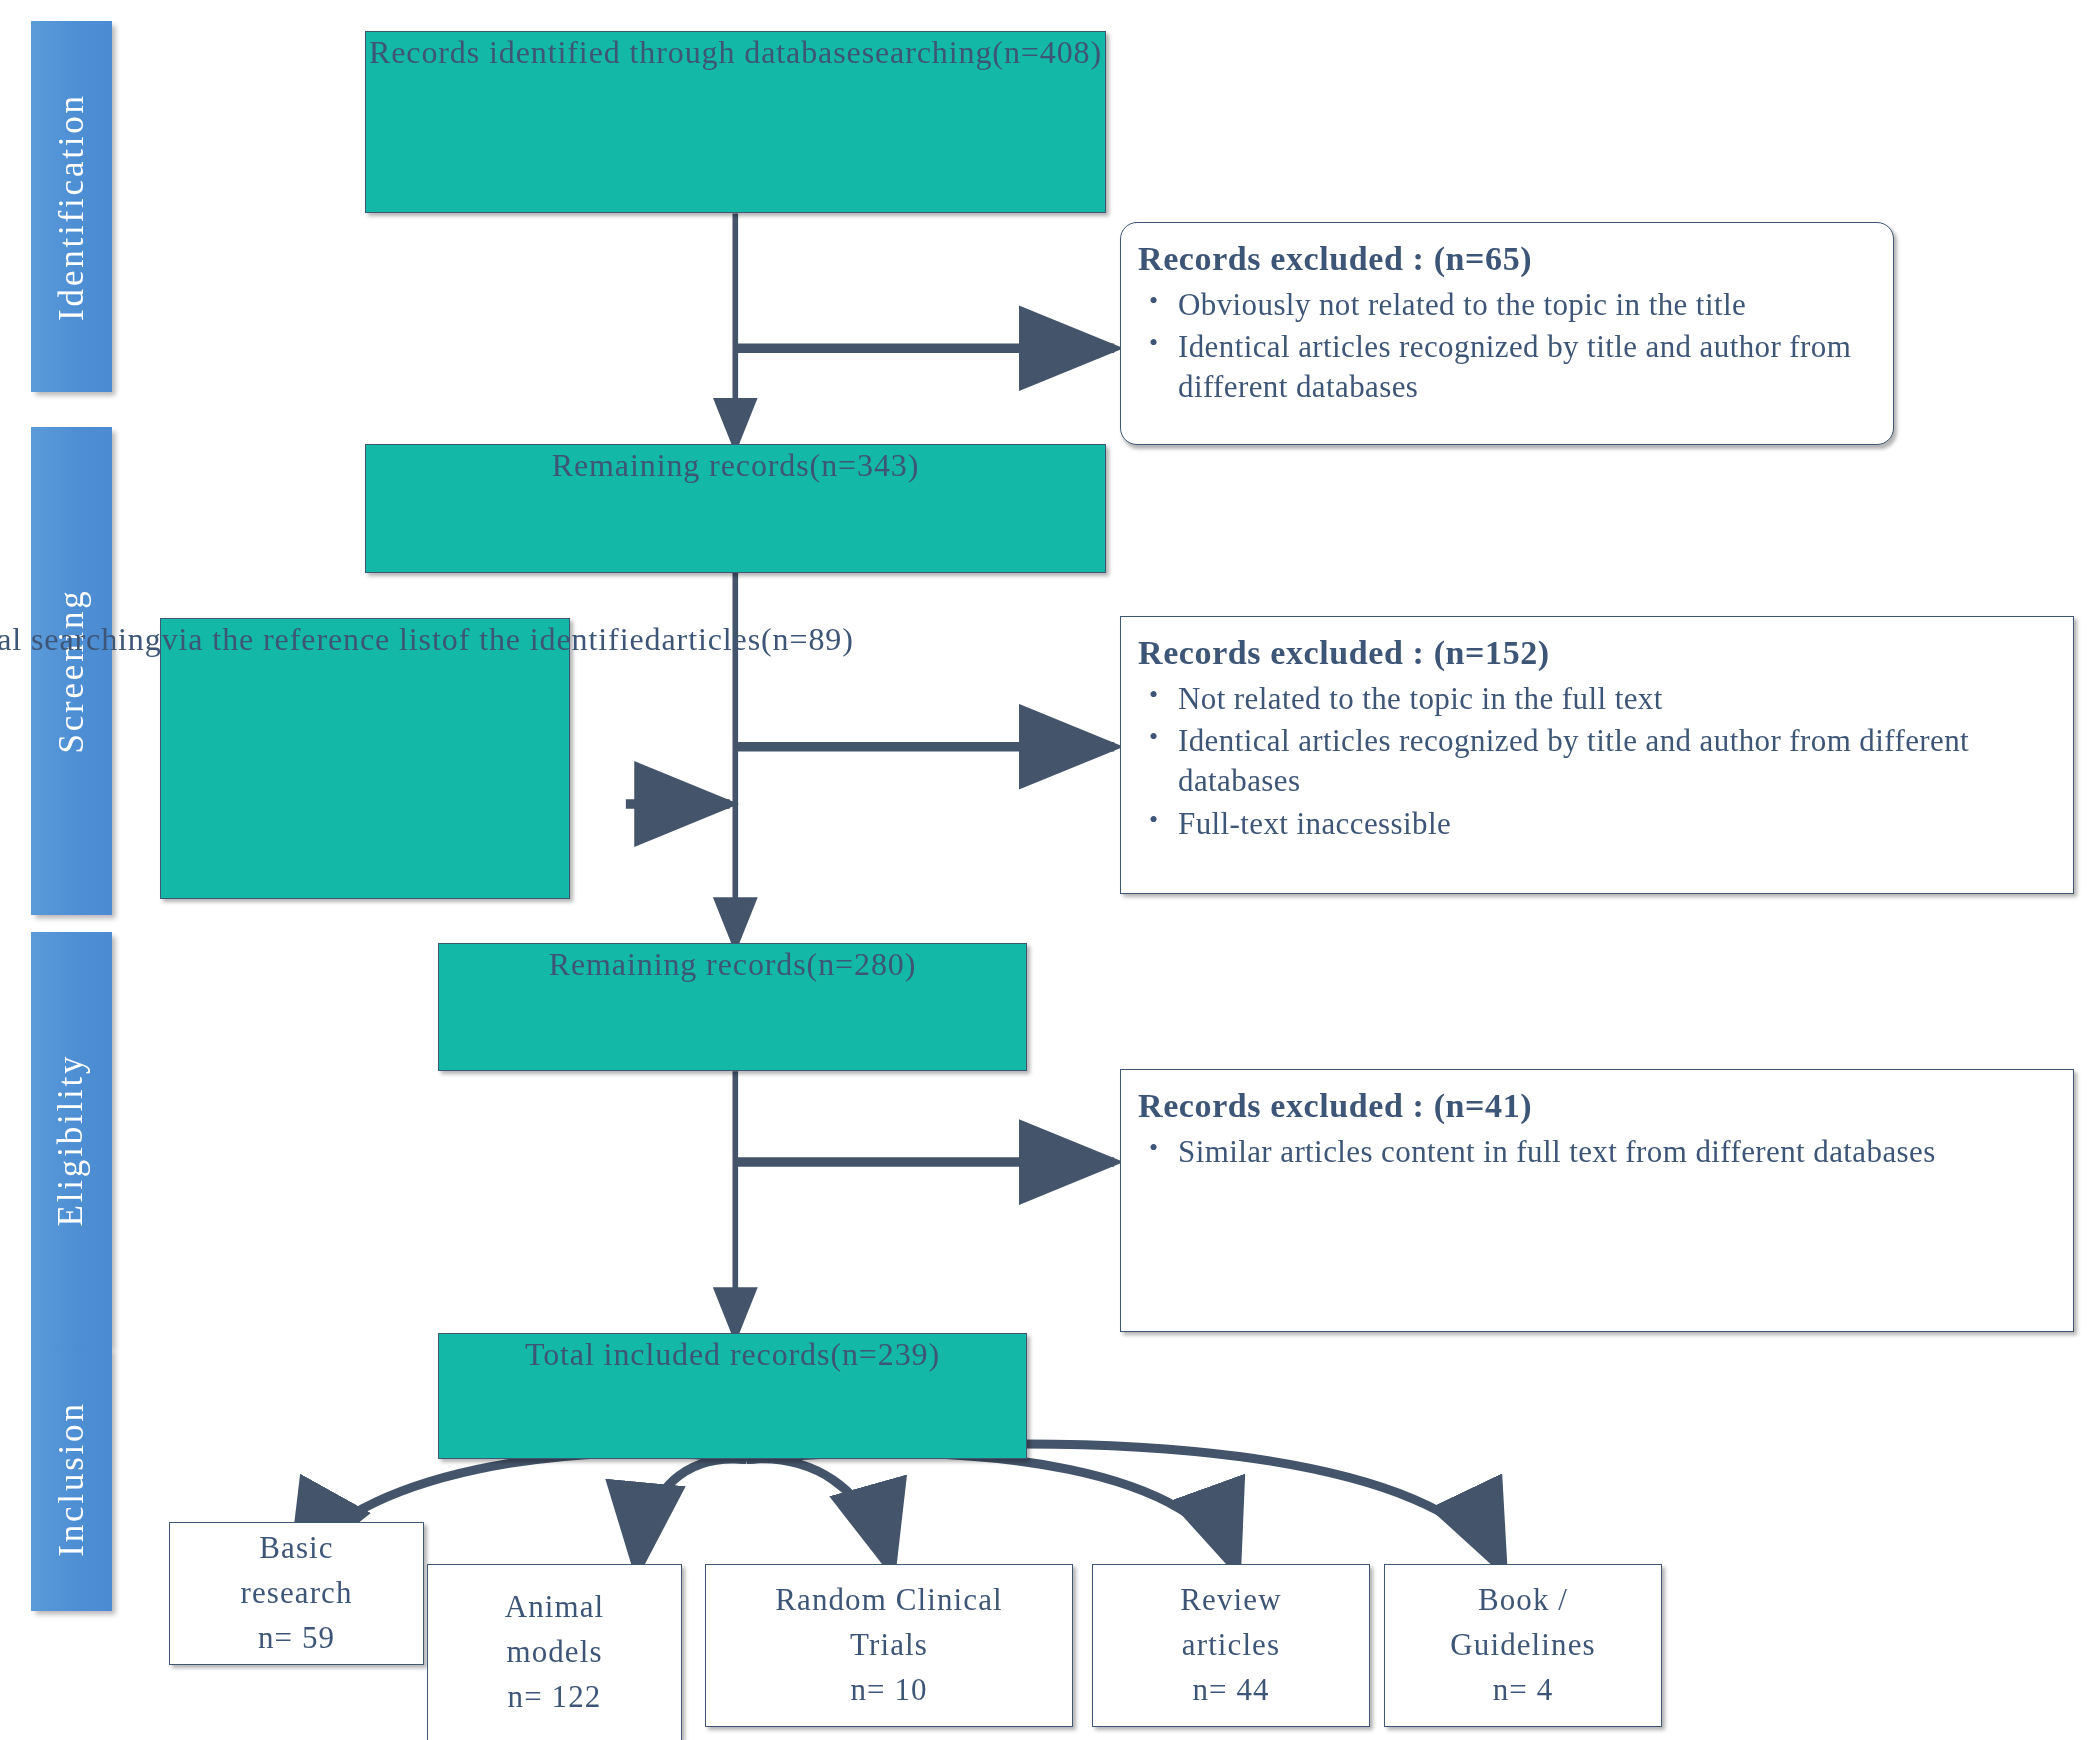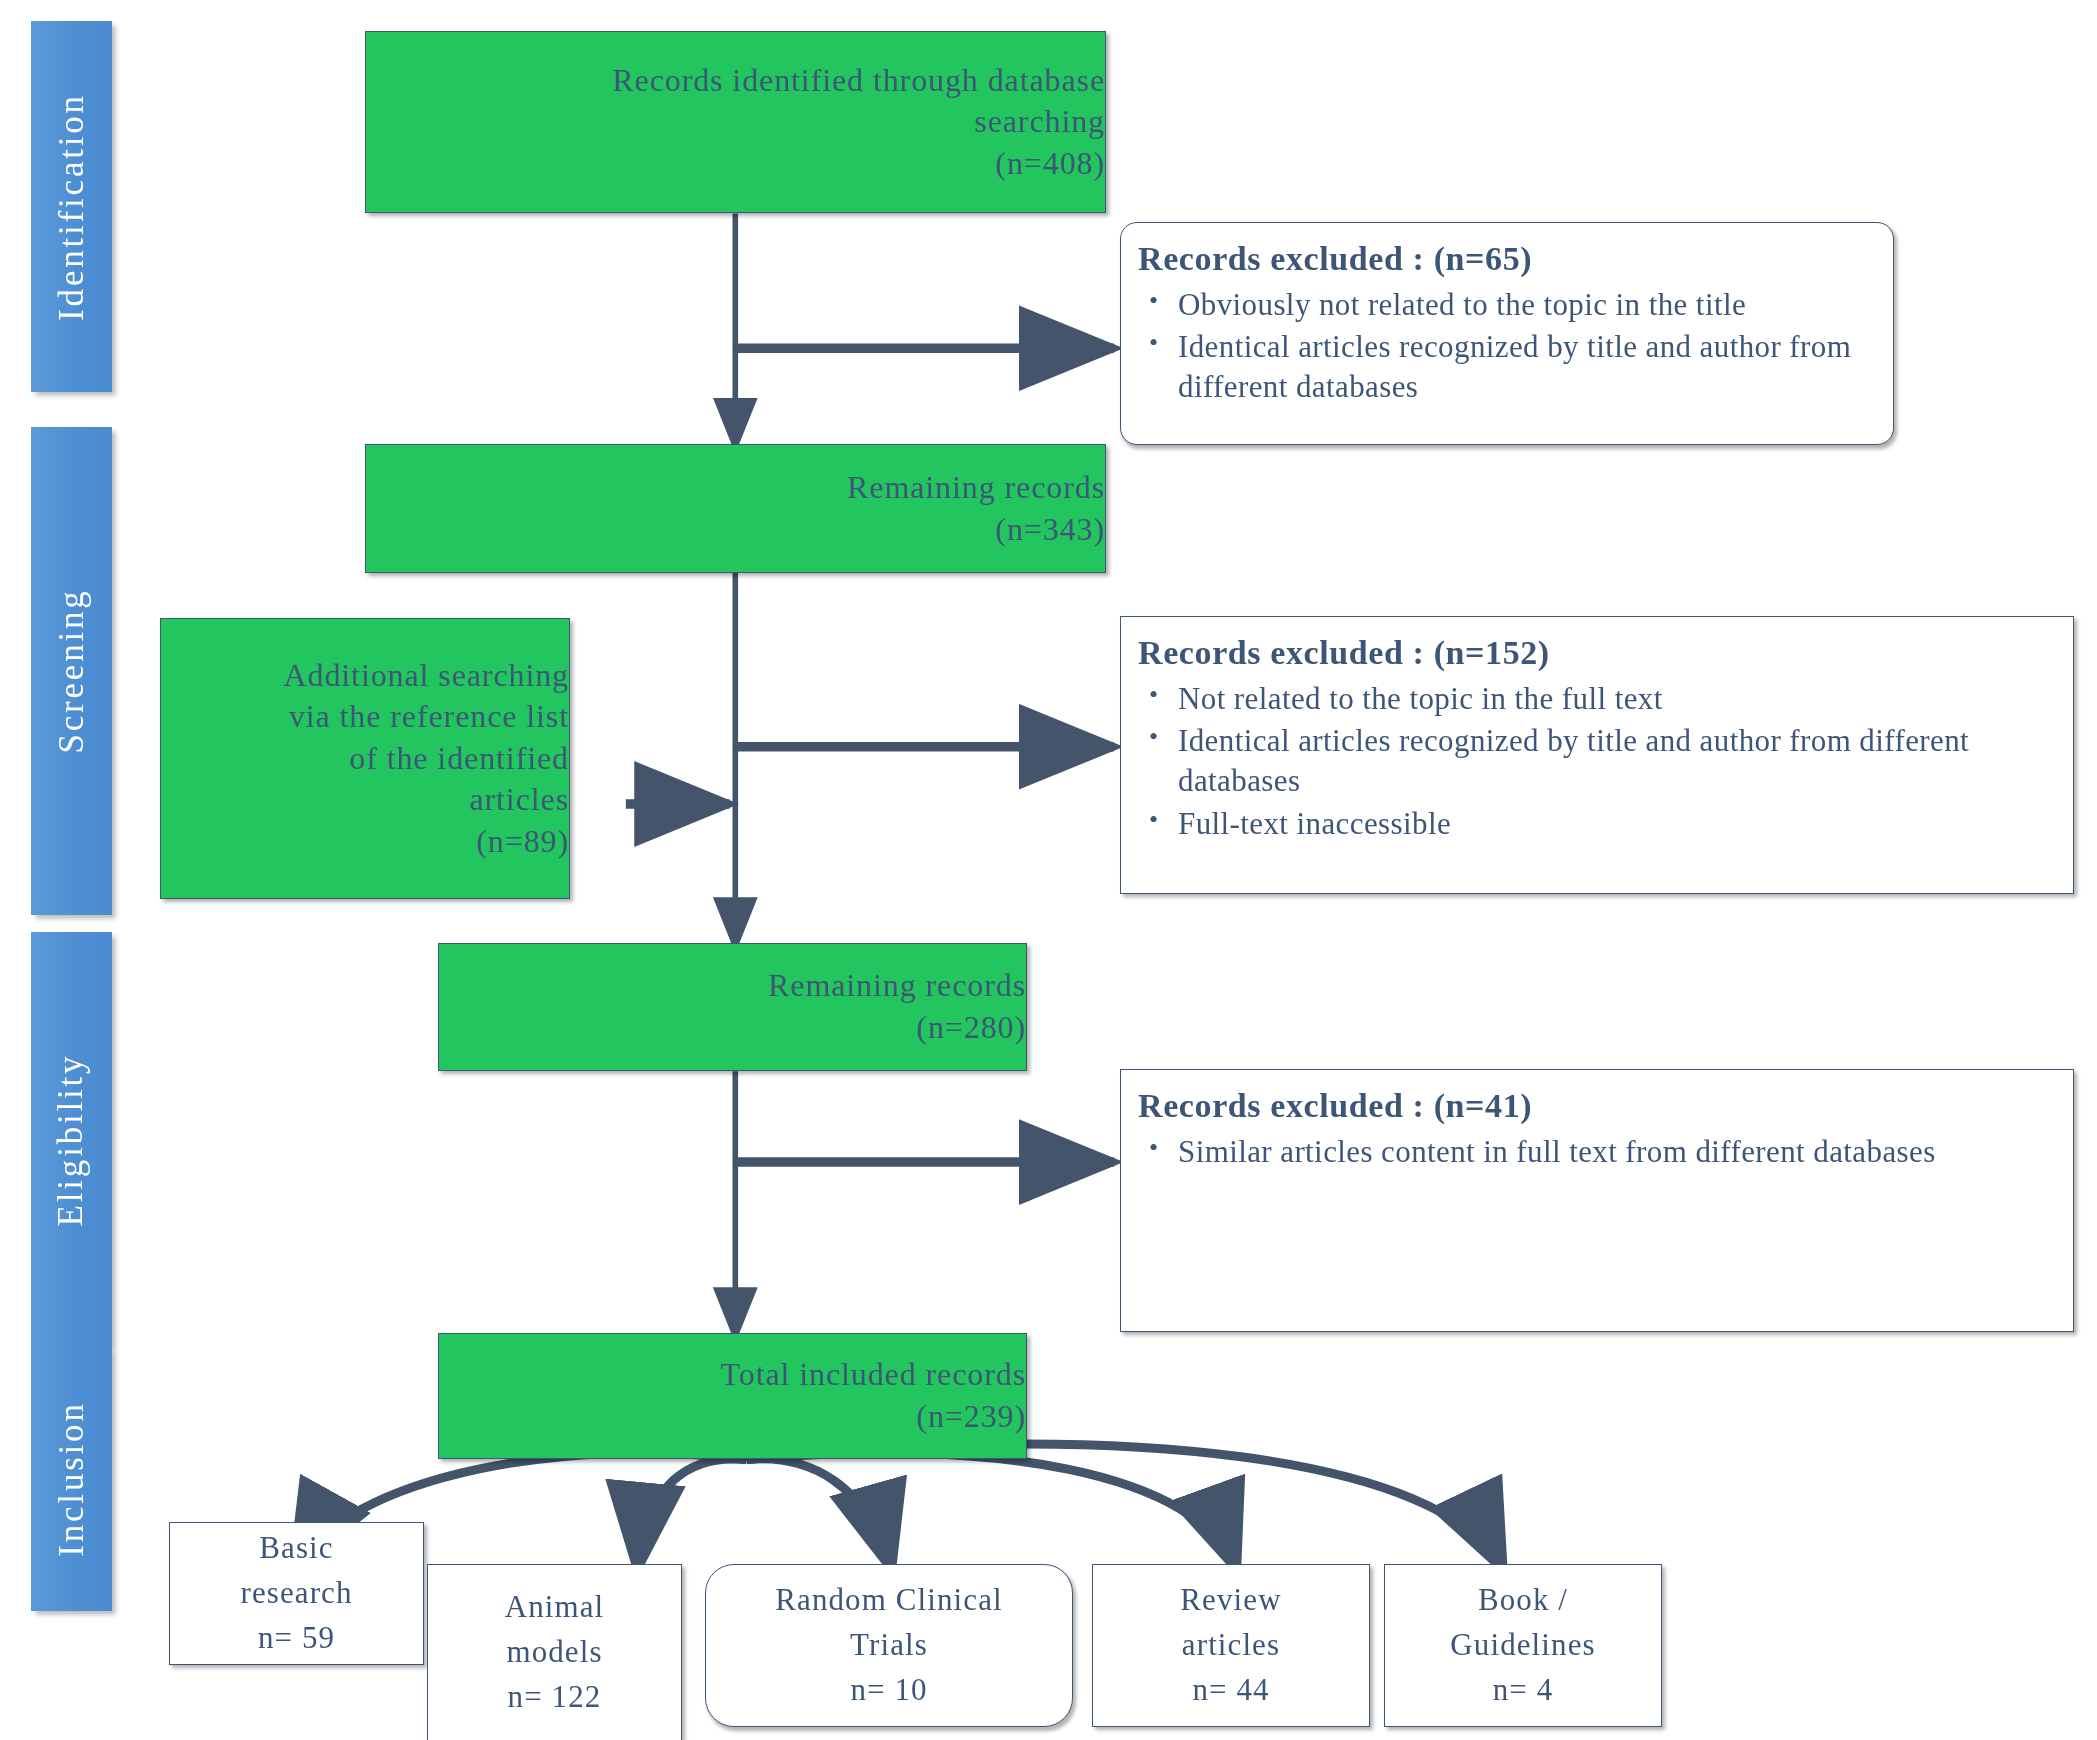--- a/index.html
+++ b/index.html
@@ -41,12 +41,12 @@
   .node {
     position: absolute;
     box-sizing: border-box;
-    background: #22c55e;
+    background: #14b8a6;
     border: 1.7px solid #3E5775;
     box-shadow: 2.8px 3.4px 3.9px rgba(0,0,0,0.30);
     display: flex;
-    flex-direction: column;
-    align-items: flex-end;
+    flex-direction: row;
+    align-items: flex-start;
     justify-content: center;
     color: #3D5576;
   }

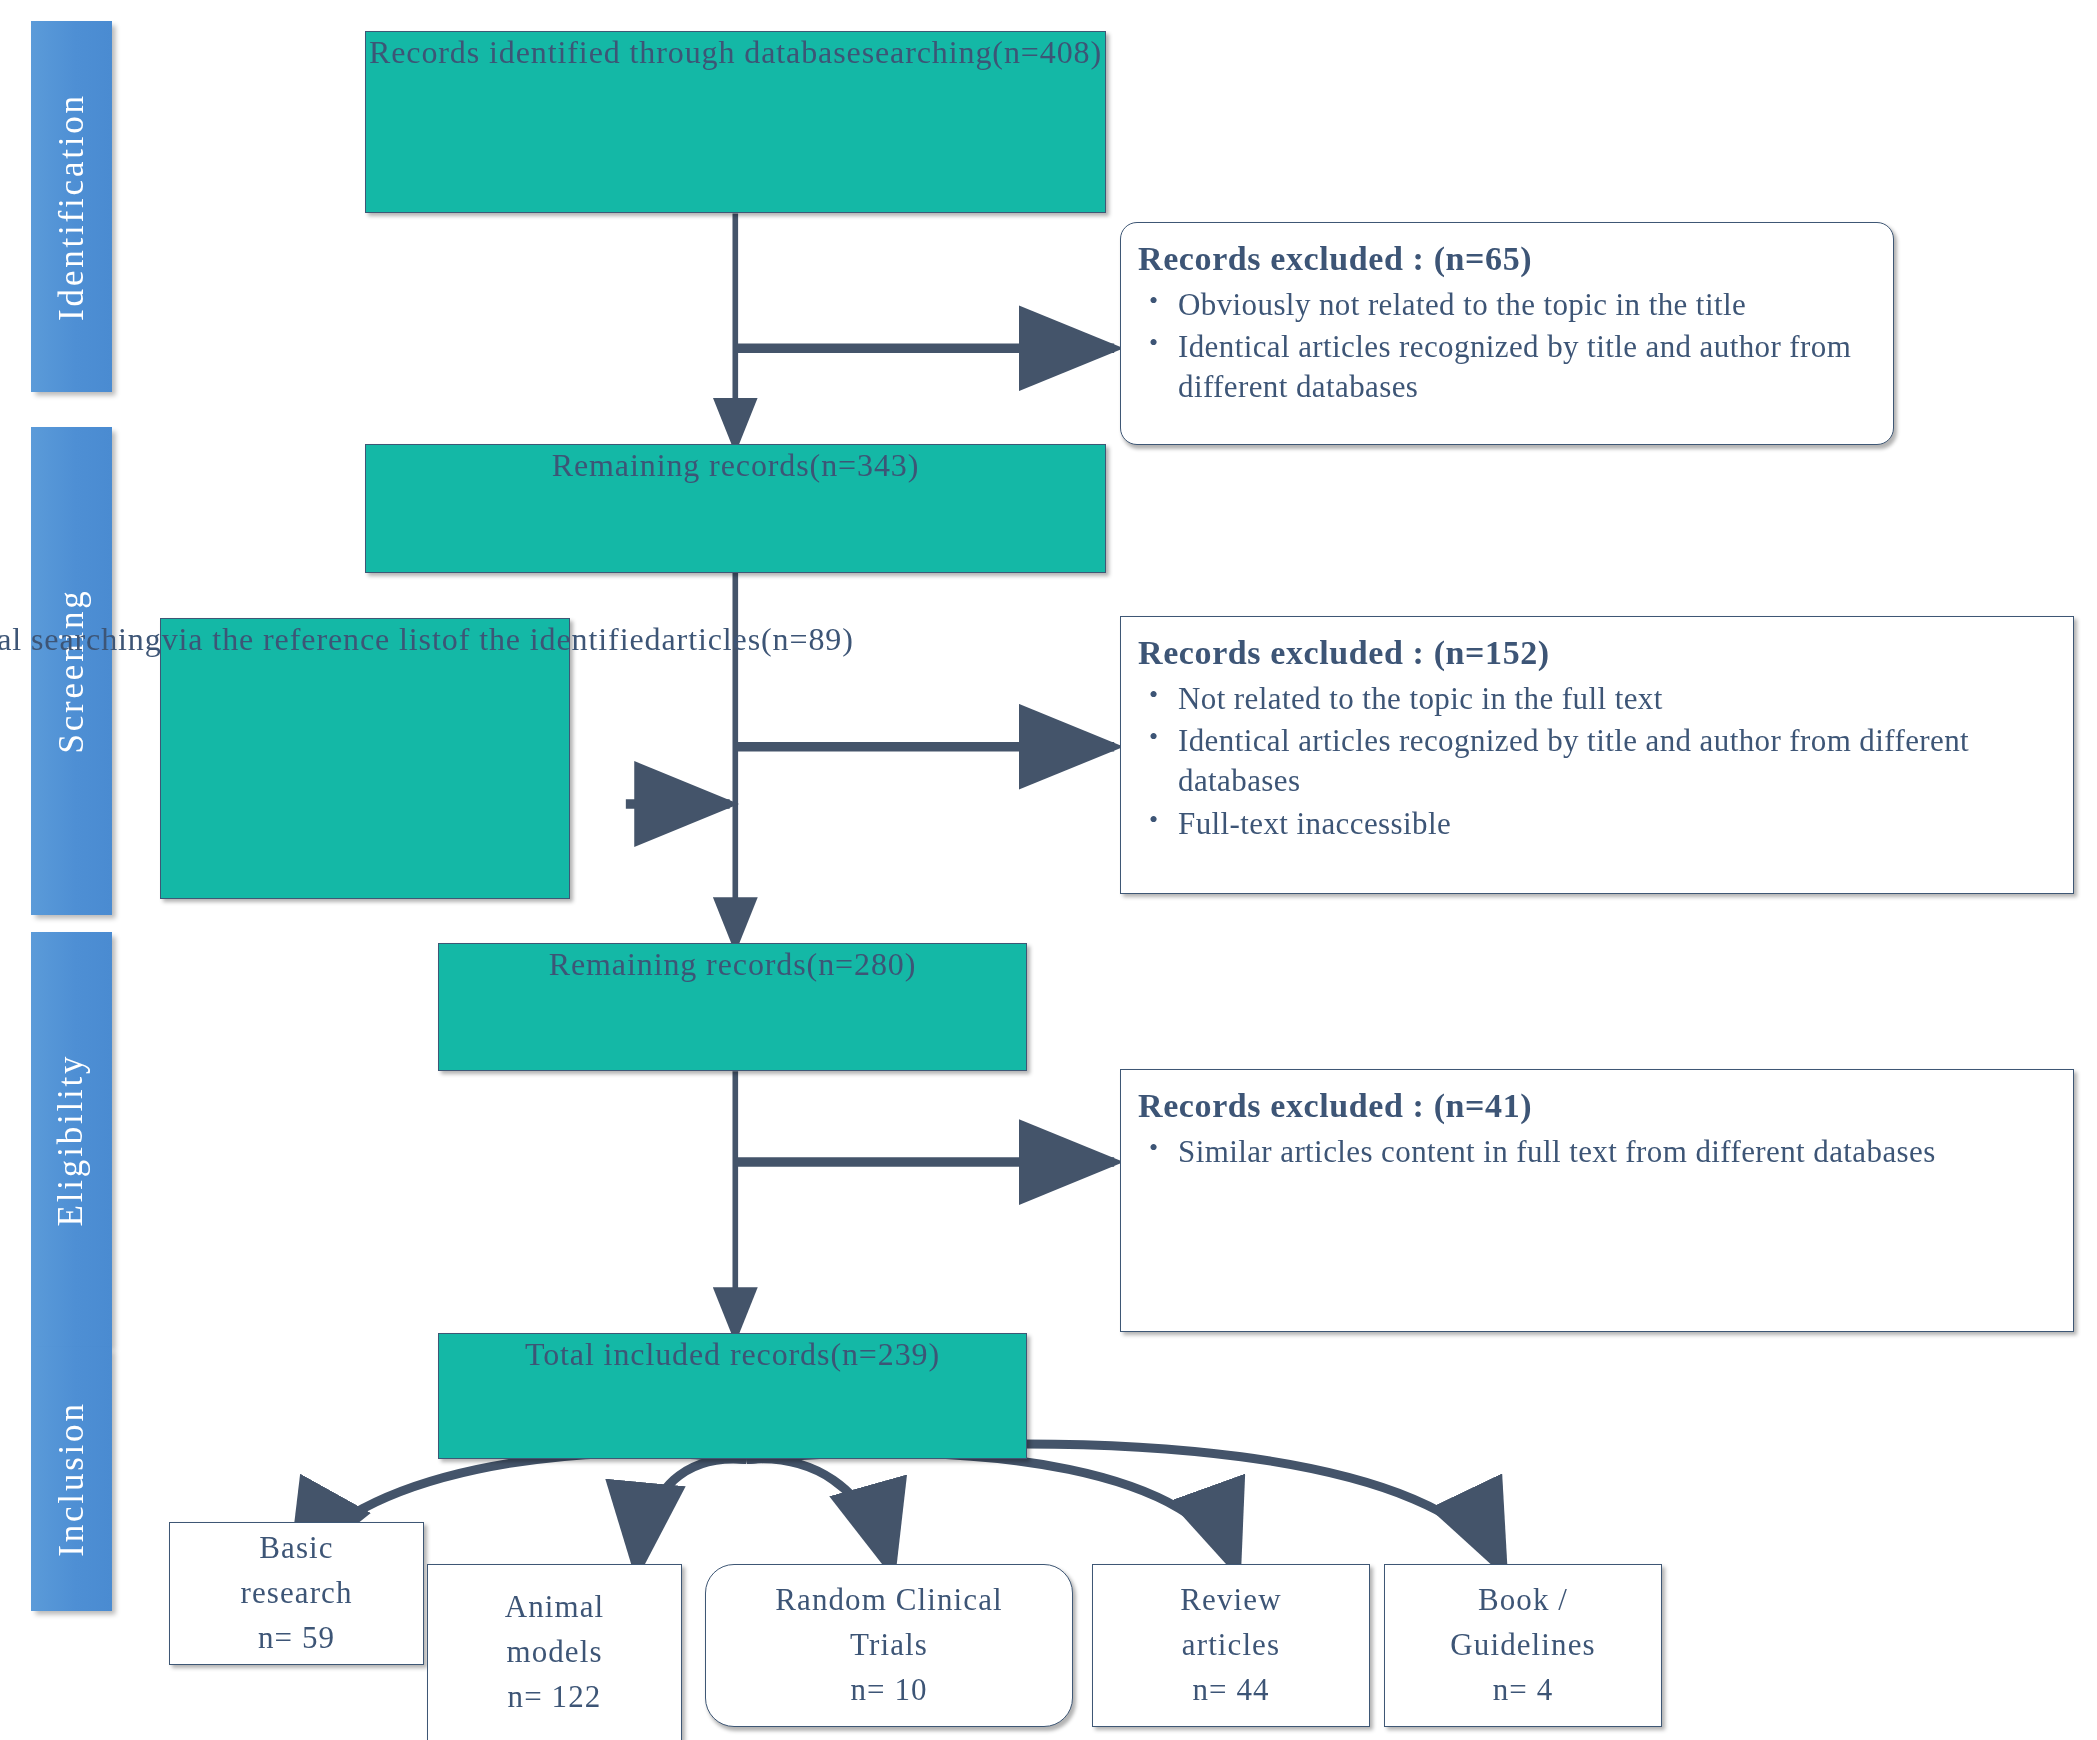--- a/index.html
+++ b/index.html
@@ -248,7 +248,7 @@
     <div class="line">n= 122</div>
   </div>
 
-  <div class="leaf" style="left:705px; top:1564px; width:368px; height:163px;border-radius:29px;">
+  <div class="leaf" style="left:705px; top:1564px; width:368px; height:163px;">
     <div class="line">Random Clinical</div>
     <div class="line">Trials</div>
     <div class="line">n= 10</div>

